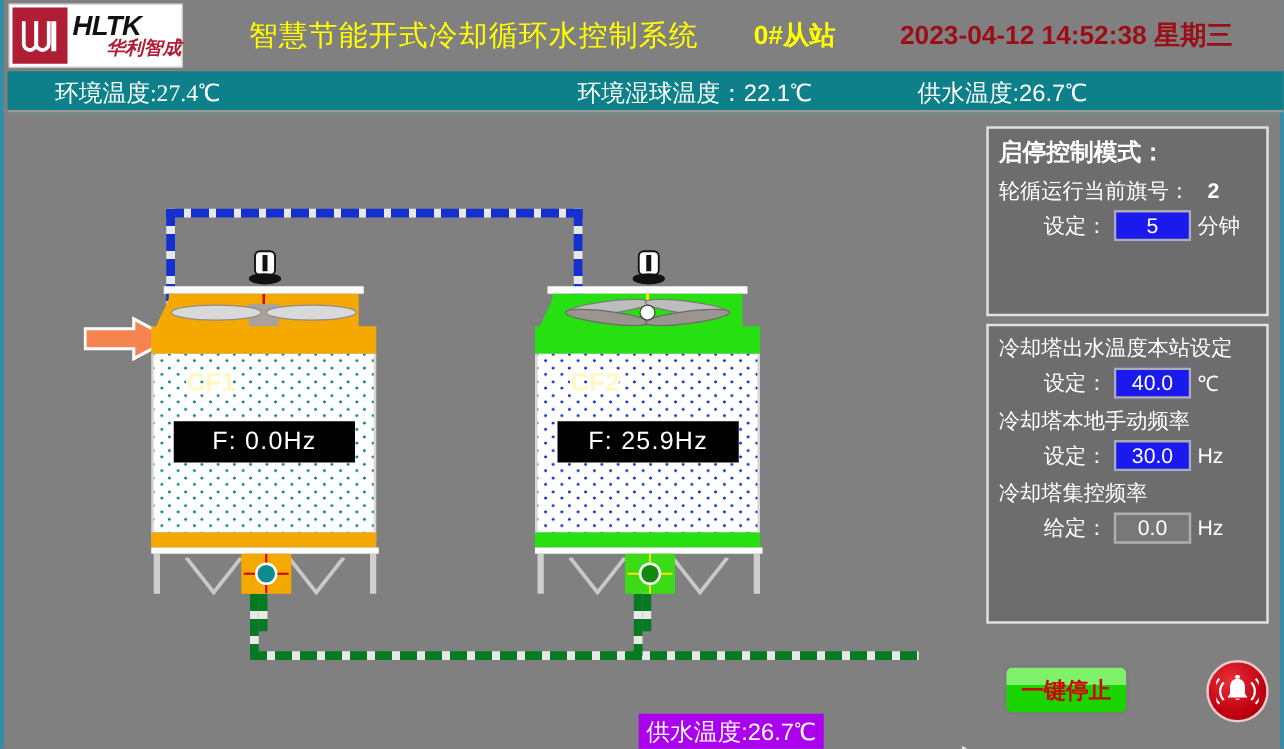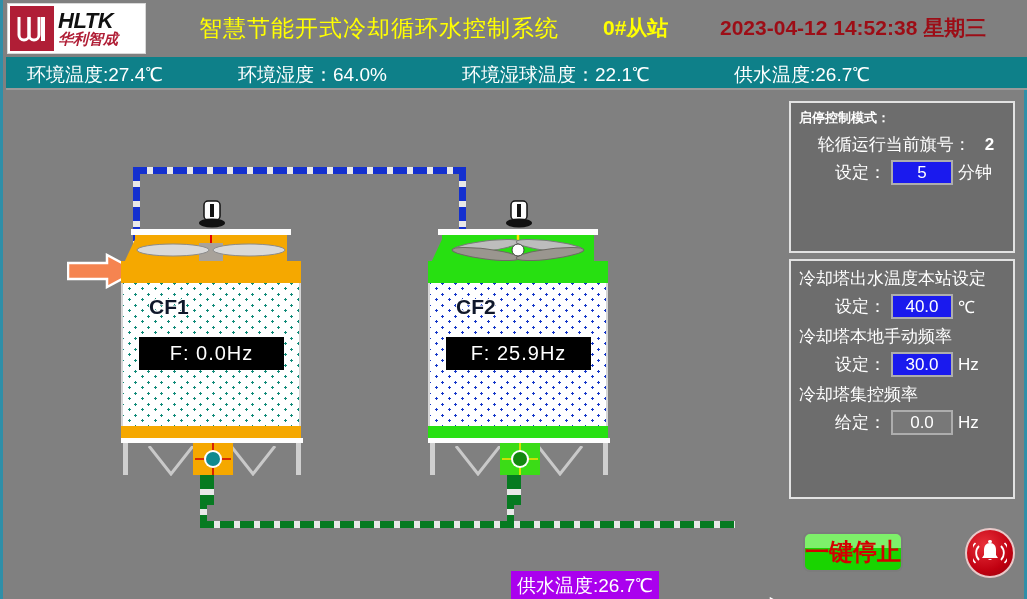--- a/index.html
+++ b/index.html
@@ -23,7 +23,7 @@
   .logo-mark .m{position:absolute;left:7px;top:9px;width:30px;height:28px;}
   .logo-txt{flex:1;display:flex;flex-direction:column;justify-content:center;padding-left:4px;font-style:italic;}
   .logo-en{font-size:22px;font-weight:bold;color:#111;line-height:20px;letter-spacing:-0.5px;}
-  .logo-cn{font-size:15px;font-weight:bold;color:#b01e36;line-height:16px;letter-spacing:0px;}
+  .logo-cn{font-size:15px;font-weight:bold;color:#b01e36;line-height:16px;letter-spacing:0px;text-align:right;}
 
   .title{position:absolute;left:196px;top:13px;font-size:23px;font-weight:normal;
          color:#ffff00;letter-spacing:1px;white-space:nowrap;}

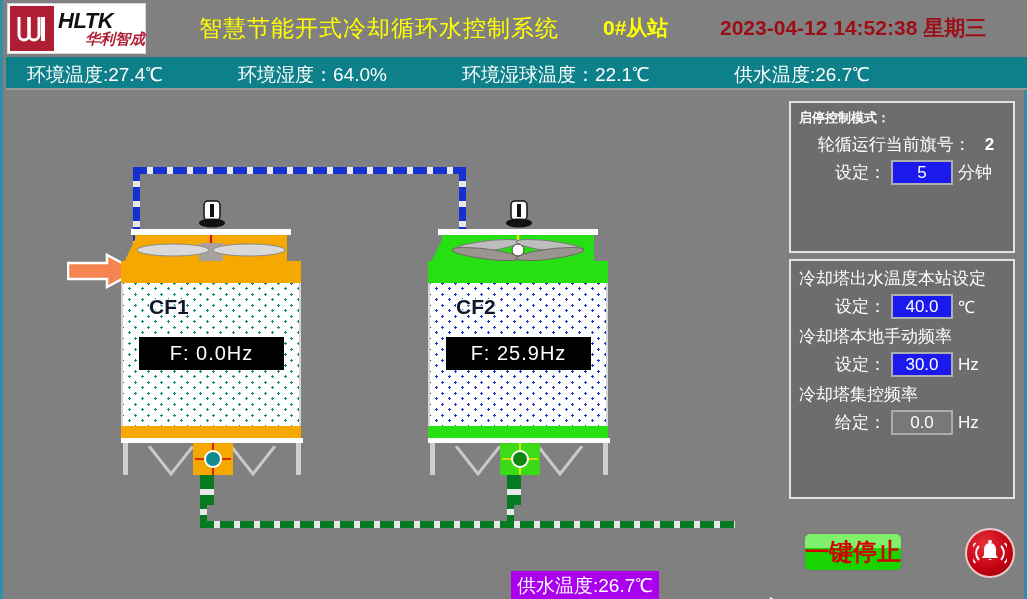--- a/index.html
+++ b/index.html
@@ -36,7 +36,7 @@
   .statusbar{position:absolute;left:3px;top:57px;width:1021px;height:33px;
              background:#0e8089;border-bottom:2px solid #9a9a9a;box-sizing:border-box;}
   .statusbar .si{position:absolute;top:5px;font-size:19px;color:#ffffff;white-space:nowrap;}
-  .si-0{left:21px;} .si-1{left:232px;} .si-2{left:456px;} .si-3{left:728px;}
+  .si-0{left:38px;font-family:Liberation Serif, serif;} .si-1{left:232px;} .si-2{left:456px;} .si-3{left:728px;}
 
   
   .canvas{position:absolute;left:3px;top:92px;width:1021px;height:504px;}

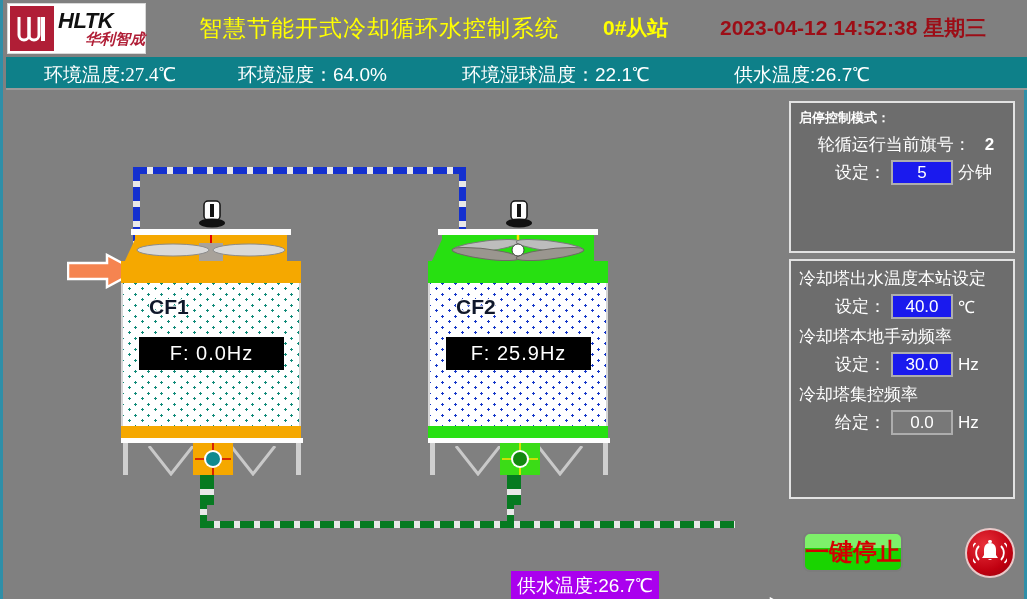--- a/index.html
+++ b/index.html
@@ -149,7 +149,6 @@
 
   <div class="statusbar">
     <div class="si si-0">环境温度:27.4℃</div>
-    <div class="si si-1">环境湿度：64.0%</div>
     <div class="si si-2">环境湿球温度：22.1℃</div>
     <div class="si si-3">供水温度:26.7℃</div>
   </div>

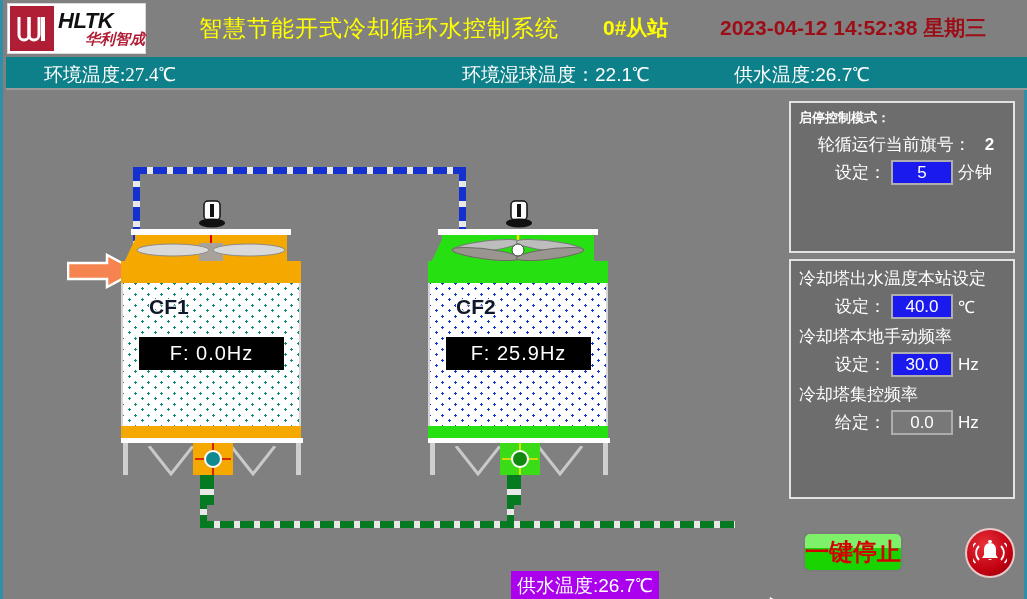--- a/index.html
+++ b/index.html
@@ -97,7 +97,7 @@
 
   
   .panel{position:absolute;background:#6d6d6d;border:2px solid #e2e2e2;box-sizing:border-box;}
-  .p-title{color:#ffffff;font-size:13px;font-weight:bold;margin:6px 0 0 8px;}
+  .p-title{color:#ffffff;font-size:19px;font-weight:bold;margin:6px 0 0 8px;}
   .p-mode{color:#18f018;font-size:17px;font-weight:bold;margin:4px 0 0 18px;}
   .p-line{color:#ffffff;font-size:17px;margin:6px 0 0 8px;white-space:nowrap;}
   .p-row{display:flex;align-items:center;margin:4px 0 0 44px;}

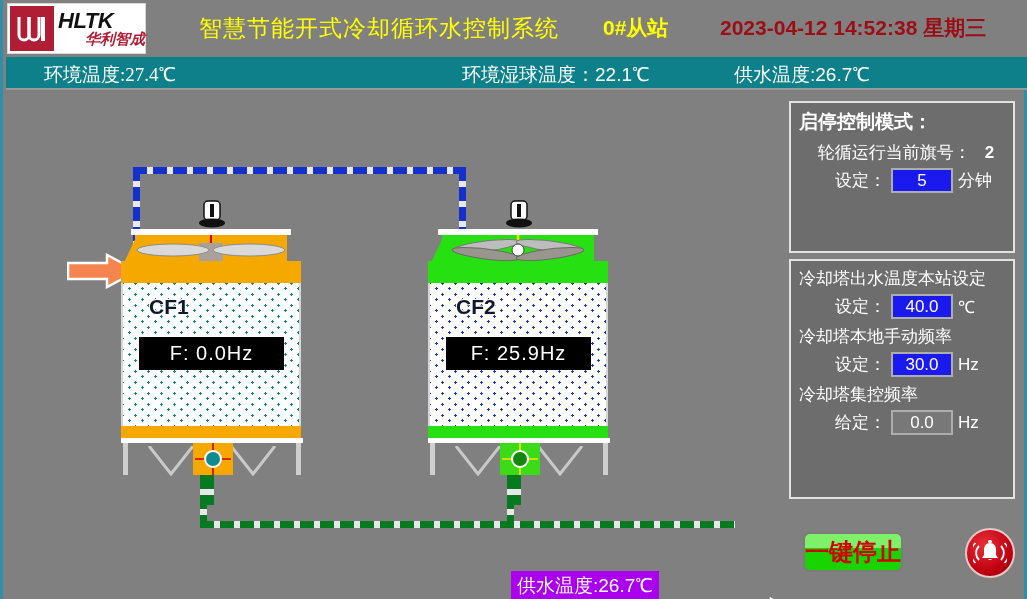--- a/index.html
+++ b/index.html
@@ -107,7 +107,7 @@
   .p-field.edit{background:#1a1aee;color:#ffffff;border:2px solid #adadad;}
   .p-field.ro{background:#787878;color:#ffffff;border:2px solid #adadad;}
   .p-unit{color:#ffffff;font-size:17px;}
-  .p-inline{color:#ffffff;font-size:17px;margin:6px 0 0 8px;white-space:nowrap;text-align:center;}
+  .p-inline{color:#ffffff;font-size:17px;margin:6px 0 0 8px;white-space:nowrap;}
   .p-inline b{font-weight:bold;margin-left:14px;}
 
   

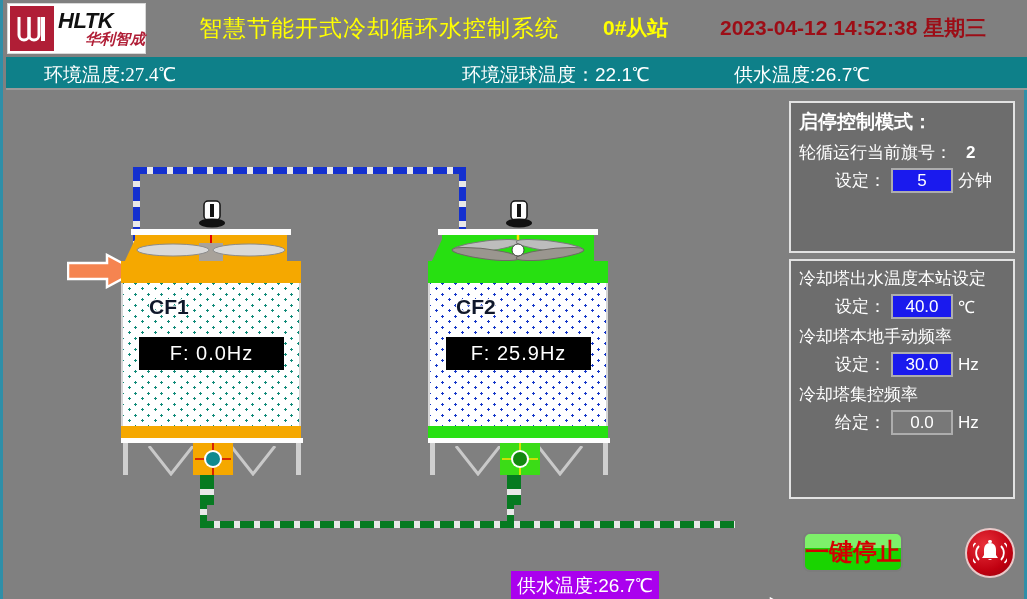--- a/index.html
+++ b/index.html
@@ -86,7 +86,7 @@
   .t-legL{position:absolute;left:2px;top:243px;width:5px;height:32px;background:#cfcfcf;}
   .t-legR{position:absolute;left:175px;top:243px;width:5px;height:32px;background:#cfcfcf;}
   .t-name{position:absolute;left:28px;top:95px;font-size:21px;font-weight:bold;
-          color:#0f172a;text-shadow:-1px -1px 0 #fff,1px -1px 0 #fff,-1px 1px 0 #fff,1px 1px 0 #fff;text-align:center;}
+          color:#fef9c3;text-shadow:-1px -1px 0 #fff,1px -1px 0 #fff,-1px 1px 0 #fff,1px 1px 0 #fff;text-align:center;}
   .t-freq{position:absolute;left:18px;top:137px;width:145px;height:33px;background:#000000;
           color:#ffffff;font-size:20px;display:flex;align-items:center;justify-content:center;
           letter-spacing:1px;}

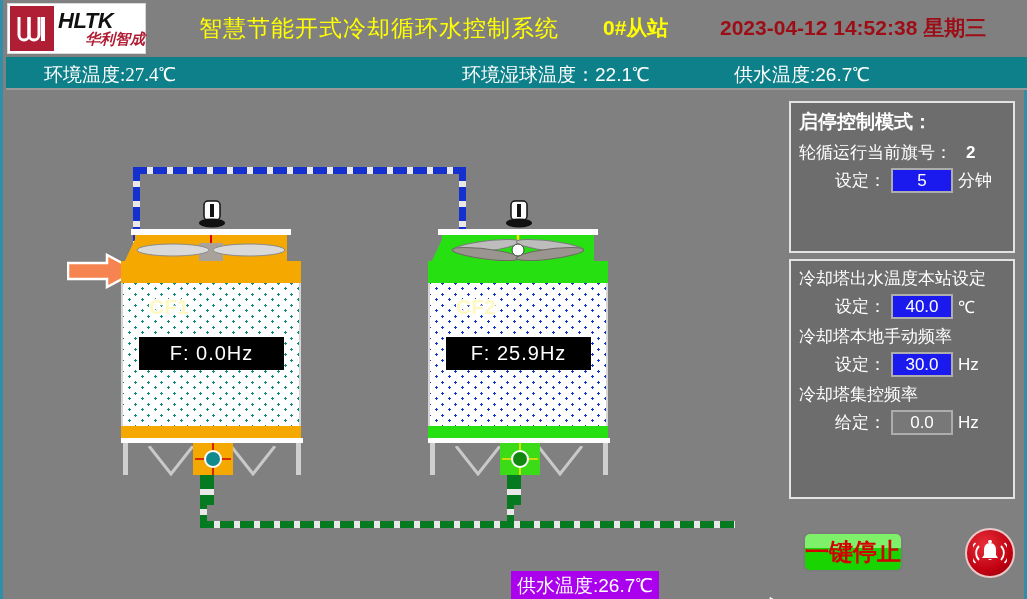--- a/index.html
+++ b/index.html
@@ -115,7 +115,7 @@
            border-radius:7px;border:2px solid #7c7c7c;box-sizing:border-box;
            background:linear-gradient(to bottom,#7ef06a 0 40%,#19d400 40% 100%);
            display:flex;align-items:center;justify-content:center;
-           color:#d40000;font-size:24px;font-weight:bold;}
+           color:#d40000;font-size:18px;font-weight:bold;}
   .alarmbtn{position:absolute;left:962px;top:528px;width:50px;height:50px;border-radius:50%;
             background:radial-gradient(circle at 38% 32%,#e8303a 0%,#c00010 62%,#8e000c 100%);
             border:2px solid #e9c8c8;box-sizing:border-box;

